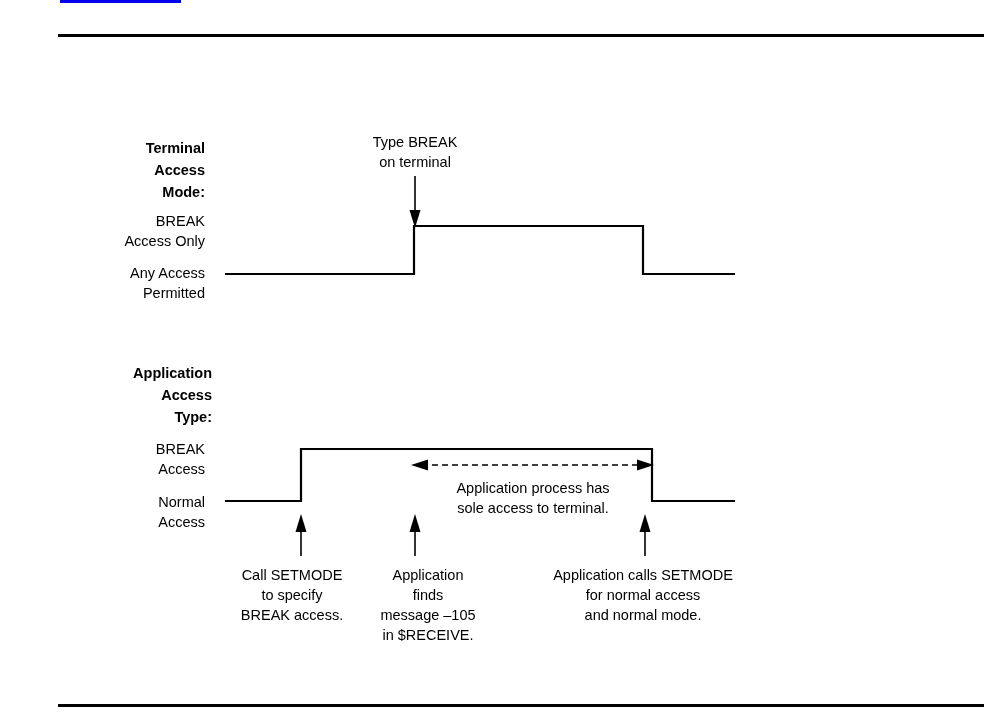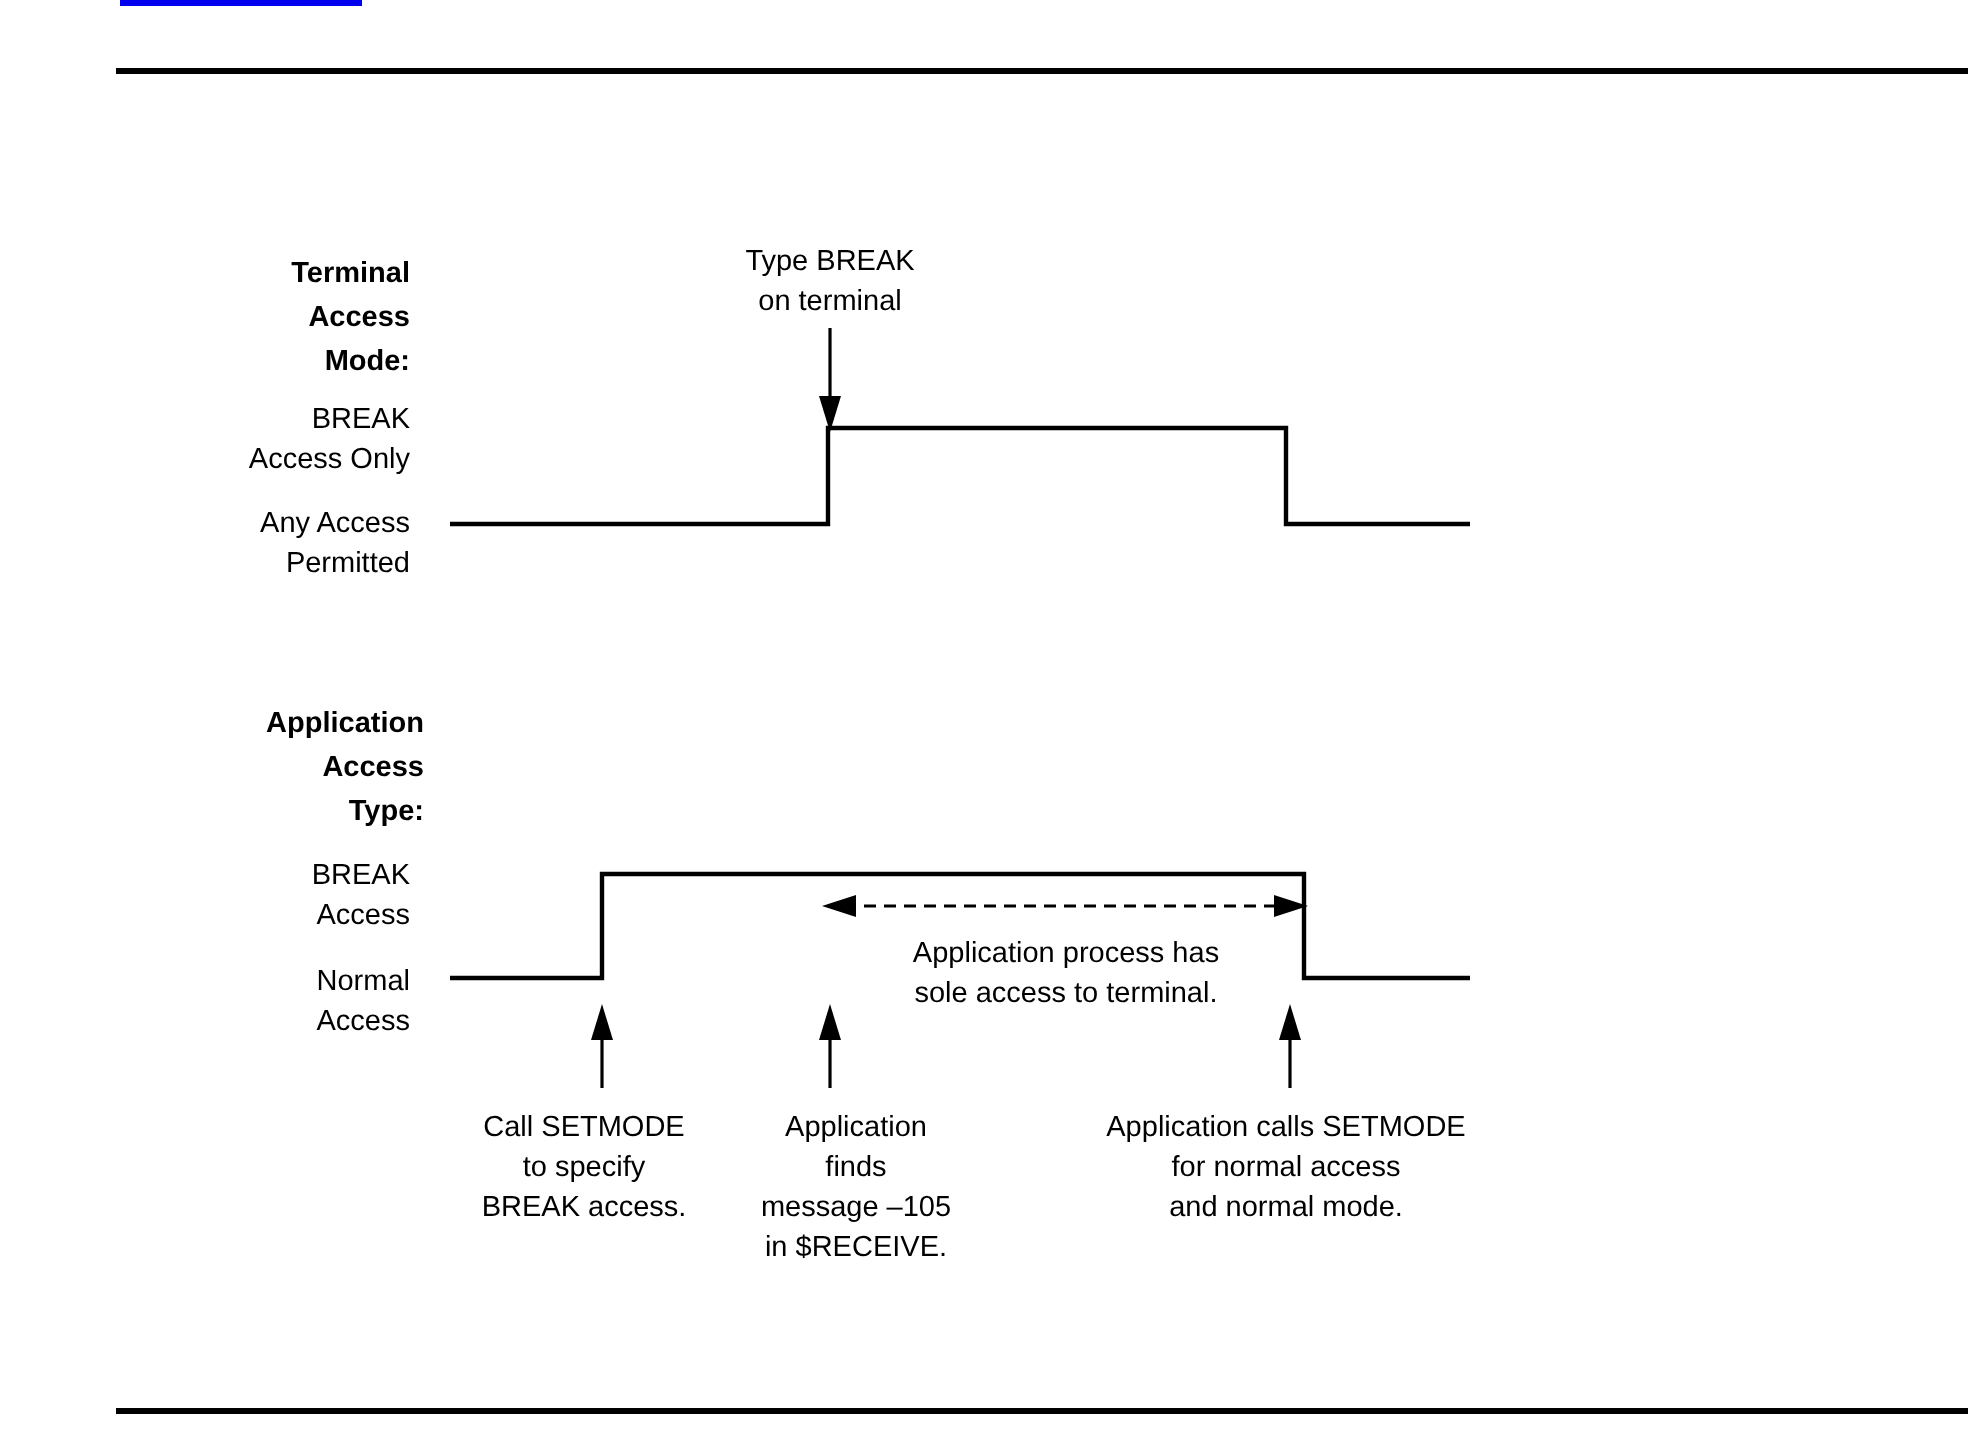--- a/index.html
+++ b/index.html
@@ -48,7 +48,7 @@
   #figure {
     position: absolute;
     left: 0;
-    top: 44px;
+    top: 56px;
     width: 931px;
     height: 660px;
   }

